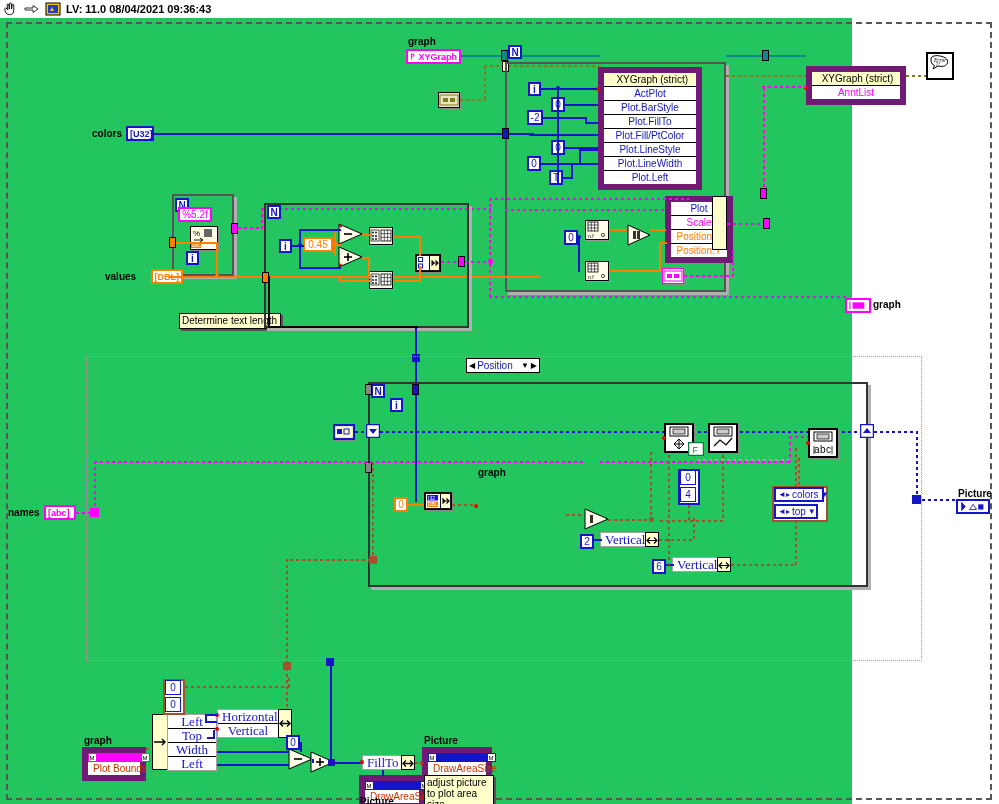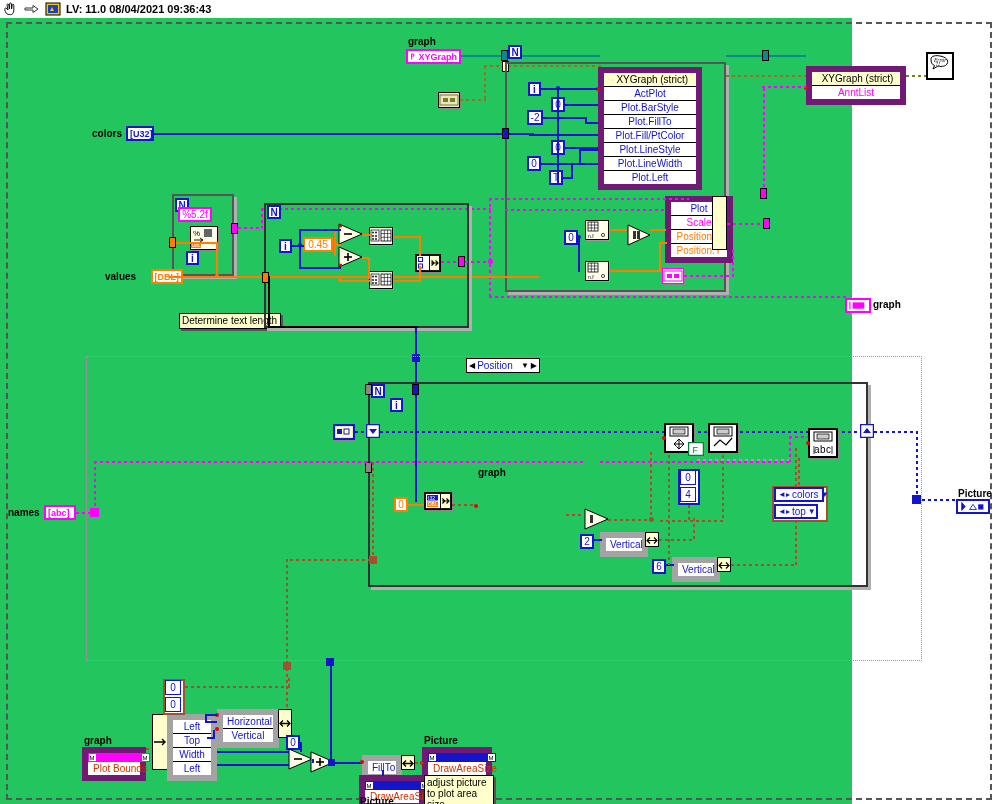--- a/index.html
+++ b/index.html
@@ -167,8 +167,9 @@
 
   
   .bundle {
-    position:absolute; background:#fff; border:6px solid #a3a3a3;
-    font-size:10px;
+    position:absolute; background:#fff; border:1px solid #a3a3a3;
+    font-size:13px;
+    font-family:Liberation Serif, serif;
   }
   .bundle .b-row {
     color:#1414c8; text-align:center; padding:0 4px;

